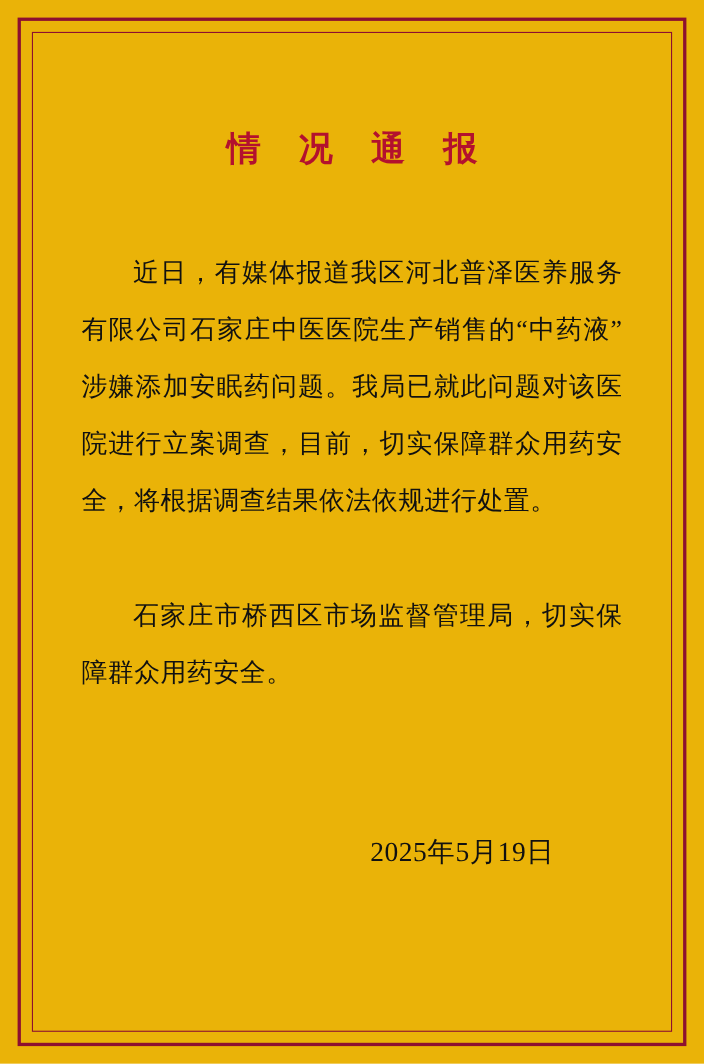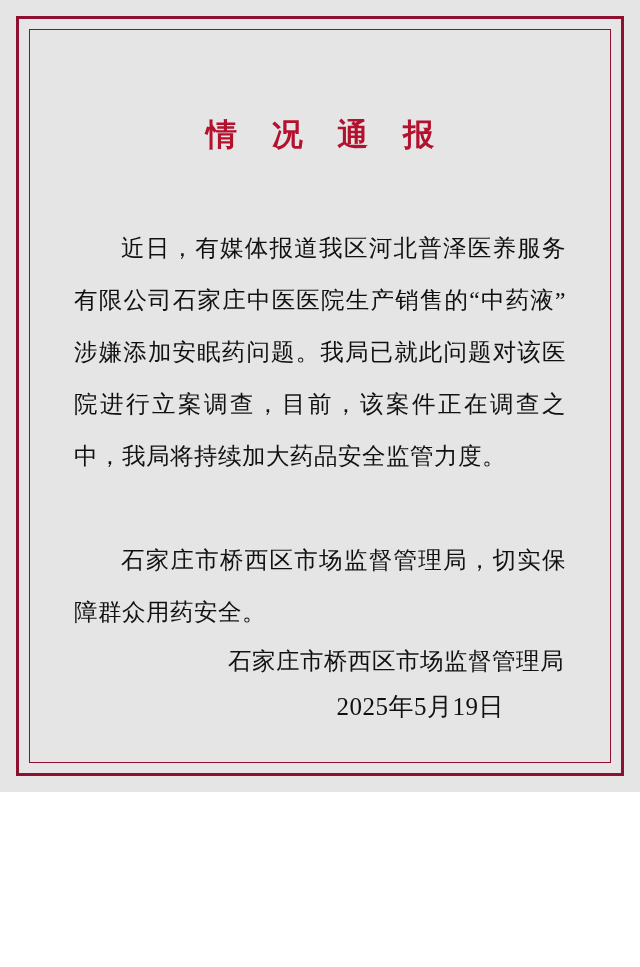--- a/index.html
+++ b/index.html
@@ -20,8 +20,8 @@
     position: relative;
     box-sizing: border-box;
     width: 640px;
-    height: 792px;
-    background: #e5e5e5;
+    height: 967px;
+    background: #eab308;
     padding: 16px;
   }
 

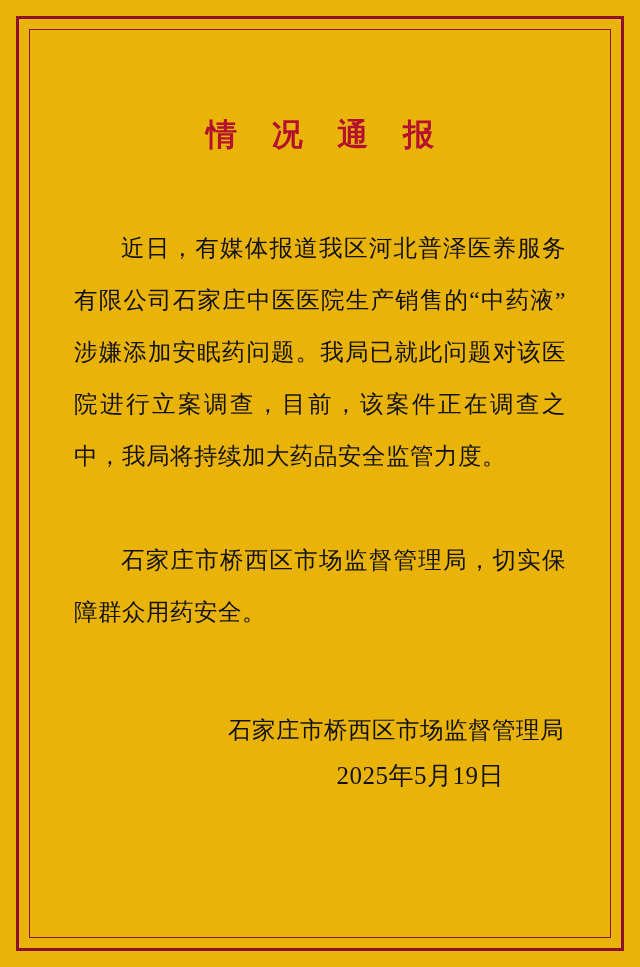--- a/index.html
+++ b/index.html
@@ -105,7 +105,7 @@
       <h1 class="doc-title">情 况 通 报</h1>
 
       <div class="body-block">
-        <p class="para">近日，有媒体报道我区河北普泽医养服务有限公司石家庄中医医院生产销售的“中药液”涉嫌添加安眠药问题。我局已就此问题对该医院进行立案调查，目前，该案件正在调查之中，我局将持续加大药品安全监管力度。</p>
+        <p class="para">近日，有媒体报道我区河北普泽医养服务有限公司石家庄中医医院生产销售的“中药液”涉嫌添加安眠药问题。我局已就此问题对该医院进行立案调查，目前，切实保障群众用药安全，将根据调查结果依法依规进行处置。</p>
         <p class="para">石家庄市桥西区市场监督管理局，切实保障群众用药安全。</p>
       </div>
 

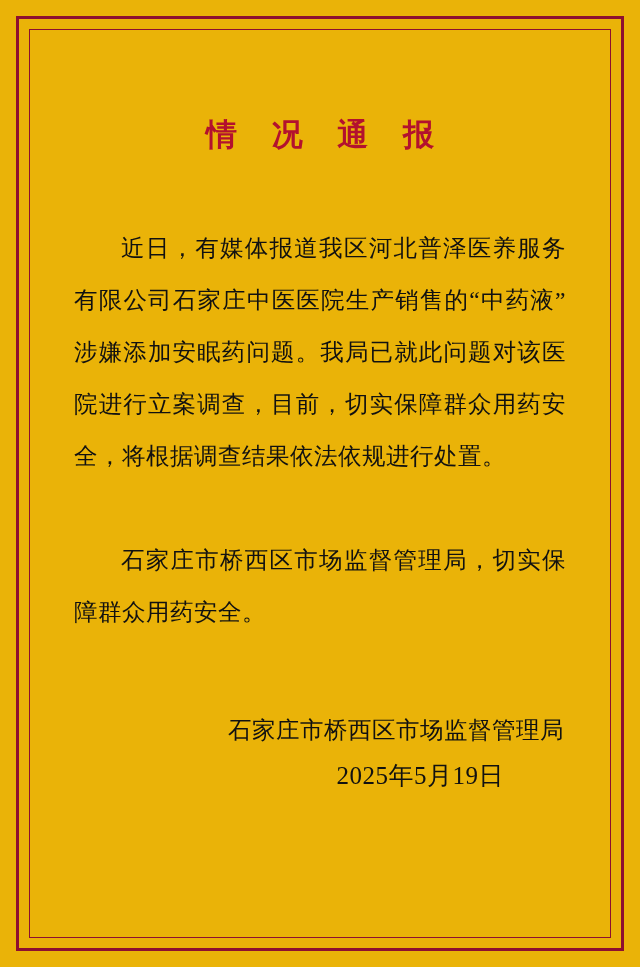--- a/index.html
+++ b/index.html
@@ -110,7 +110,6 @@
       </div>
 
       <div class="signature">
-        <div class="sign-org">石家庄市桥西区市场监督管理局</div>
         <div class="sign-date">2025年5月19日</div>
       </div>
 

